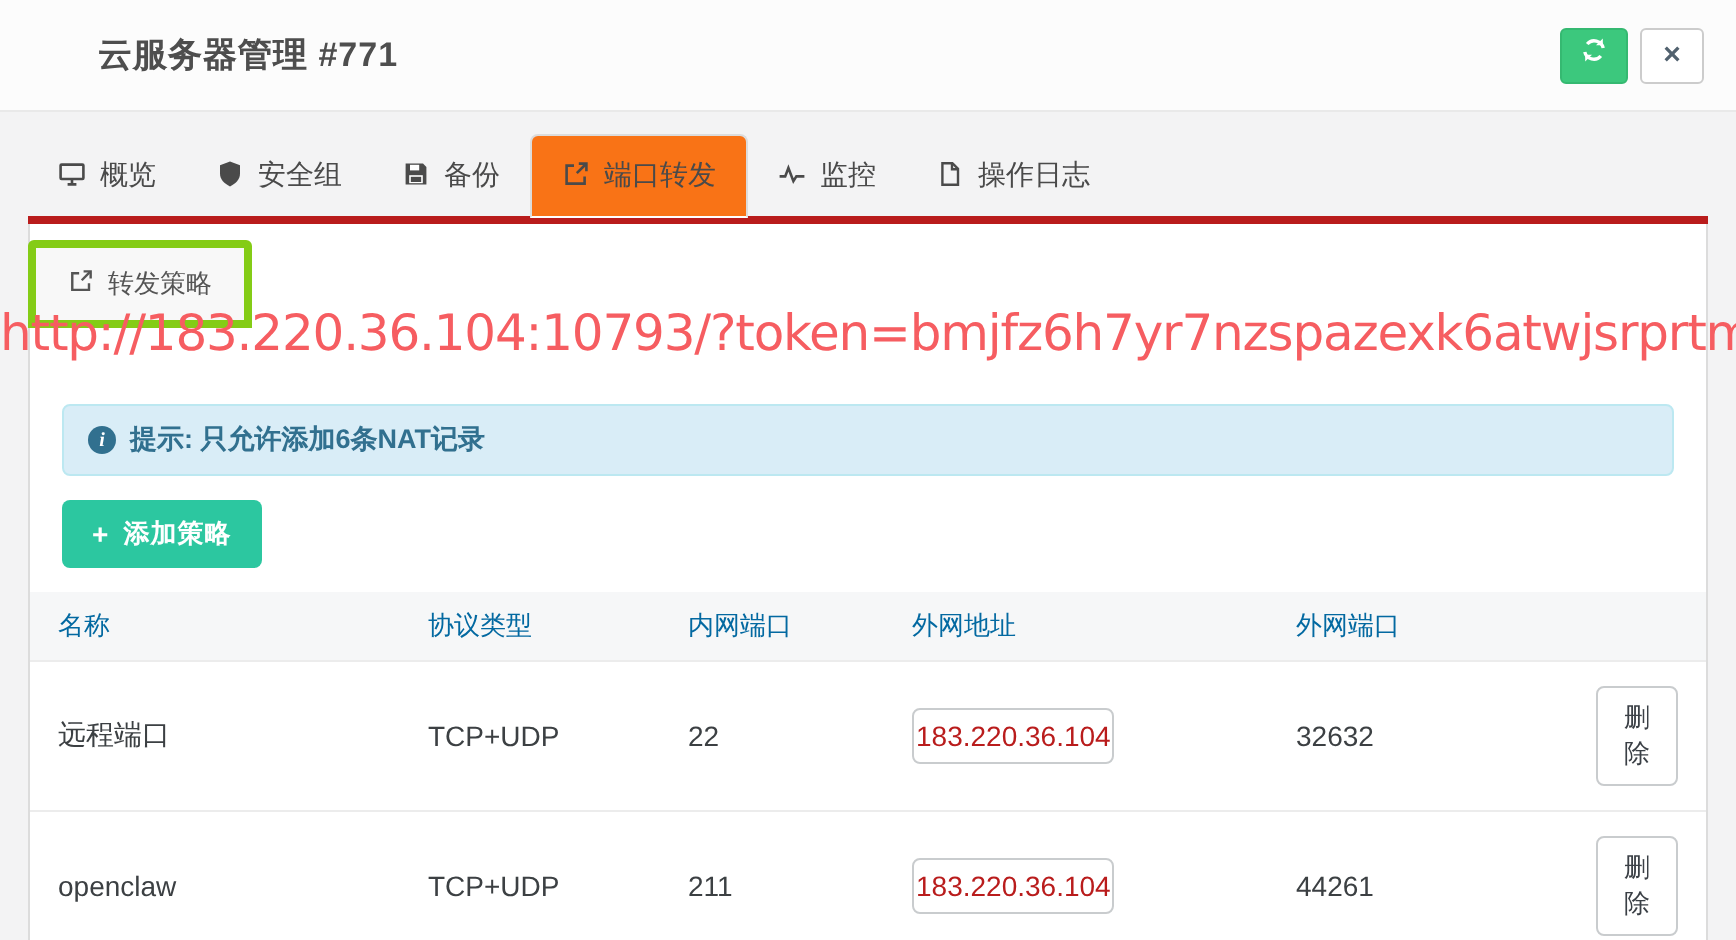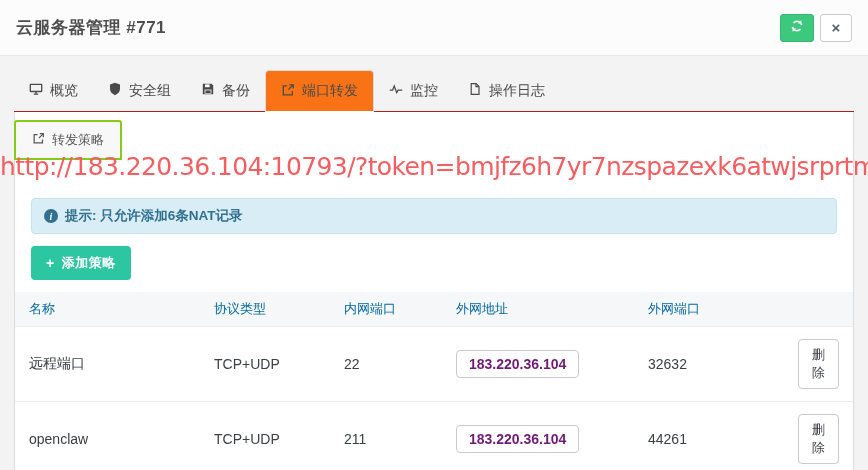--- a/index.html
+++ b/index.html
@@ -15,7 +15,7 @@
     height: 56px; background: #fcfcfc; border-bottom: 1px solid #e9e9e9;
     display: flex; align-items: center; padding: 0 16px;
   }
-  .title { font-size: 17px; font-weight: bold; color: #4e4e4e; letter-spacing: .5px; }
+  .title { font-size: 17px; font-weight: bold; color: #4e4e4e; letter-spacing: .5px; margin-left: 33px; }
   .titlebar-actions { margin-left: auto; display: flex; gap: 6px; }
   .btn-refresh {
     width: 34px; height: 28px; background: #3cc87d; border: 1px solid #35b971;

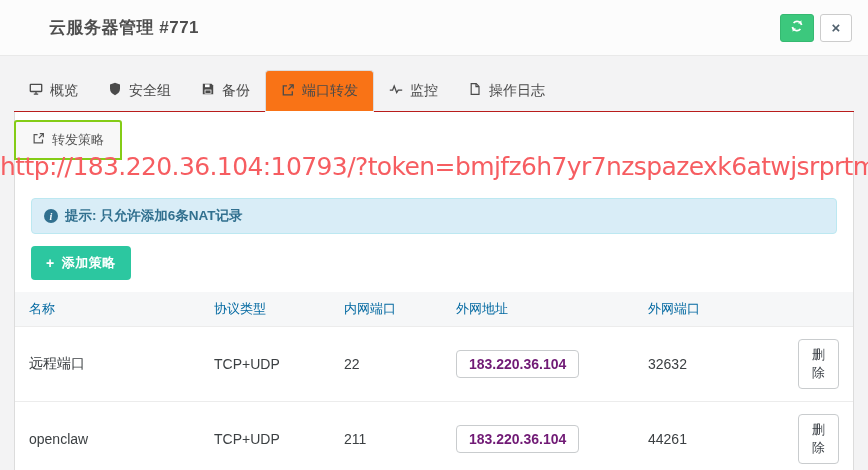--- a/index.html
+++ b/index.html
@@ -27,8 +27,8 @@
   }
   
   .tabs {
-    margin: 14px 14px 0; display: flex; align-items: center;
-    border-bottom: 1px solid #b91c1c; height: 42px;
+    margin: 14px 14px 0; display: flex; align-items: flex-end;
+    border-bottom: 4px solid #b91c1c; height: 42px;
   }
   .tab {
     display: flex; align-items: center; gap: 7px; padding: 11px 15px;

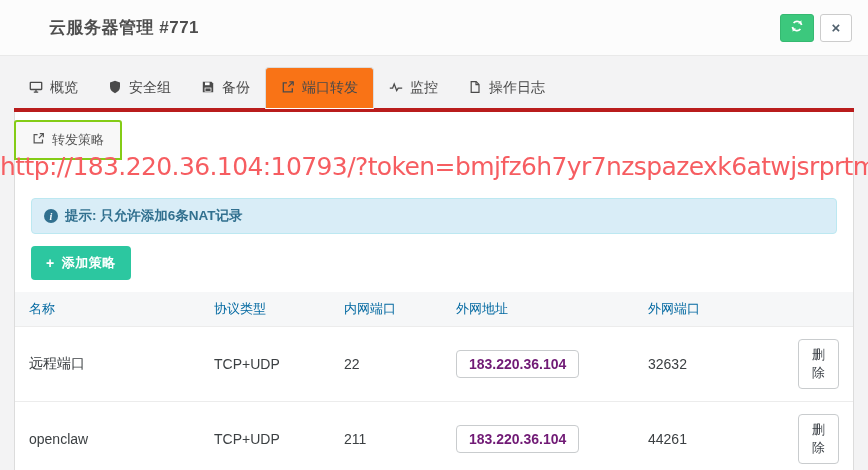--- a/index.html
+++ b/index.html
@@ -46,7 +46,7 @@
   .subtab {
     display: inline-flex; align-items: center; gap: 7px;
     margin: 8px 0 0 -1px; padding: 9px 16px;
-    background: #f8f8f8; border: 2px solid #84cc16; border-radius: 3px 3px 0 0;
+    background: #f8f8f8; border: 4px solid #84cc16; border-radius: 3px 3px 0 0;
     font-size: 13px; color: #555; cursor: pointer;
   }
   .overlay-gap { height: 38px; }

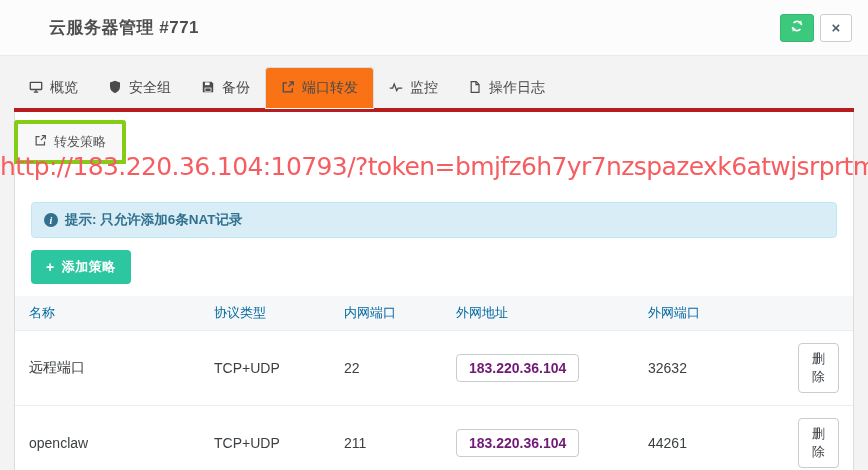--- a/index.html
+++ b/index.html
@@ -89,7 +89,7 @@
   td.cell-actions { text-align: right; }
   .ip-box {
     display: inline-block; border: 1px solid #c9ccce; border-radius: 4px;
-    padding: 5px 12px; font-weight: 700; font-size: 14px; color: #701a75; background: #fff;
+    padding: 5px 1px; font-weight: 400; font-size: 14px; color: #b91c1c; background: #fff;
   }
   .btn-delete {
     border: 1px solid #c9ccce; border-radius: 4px; background: #fff; color: #3b4046;

